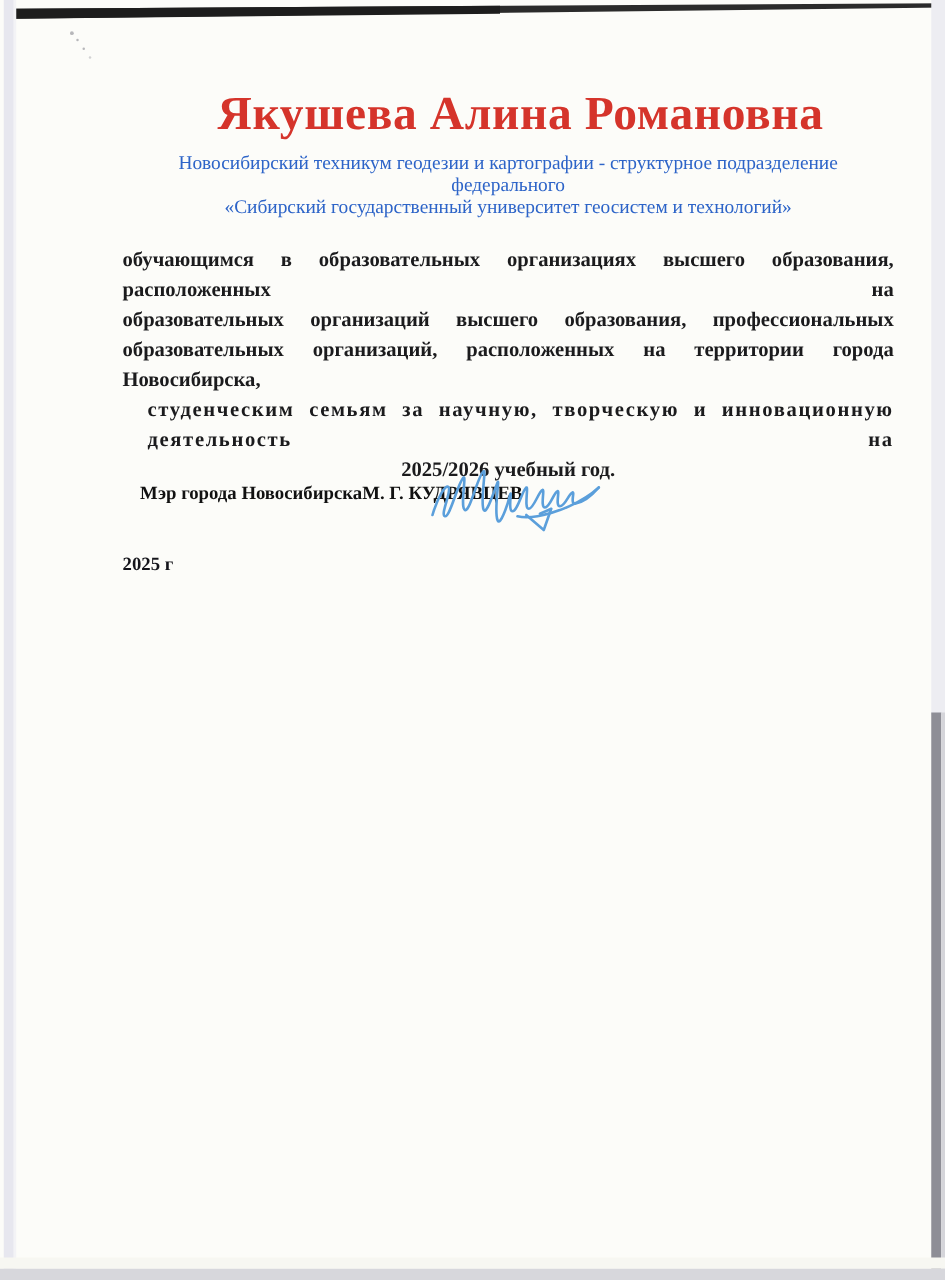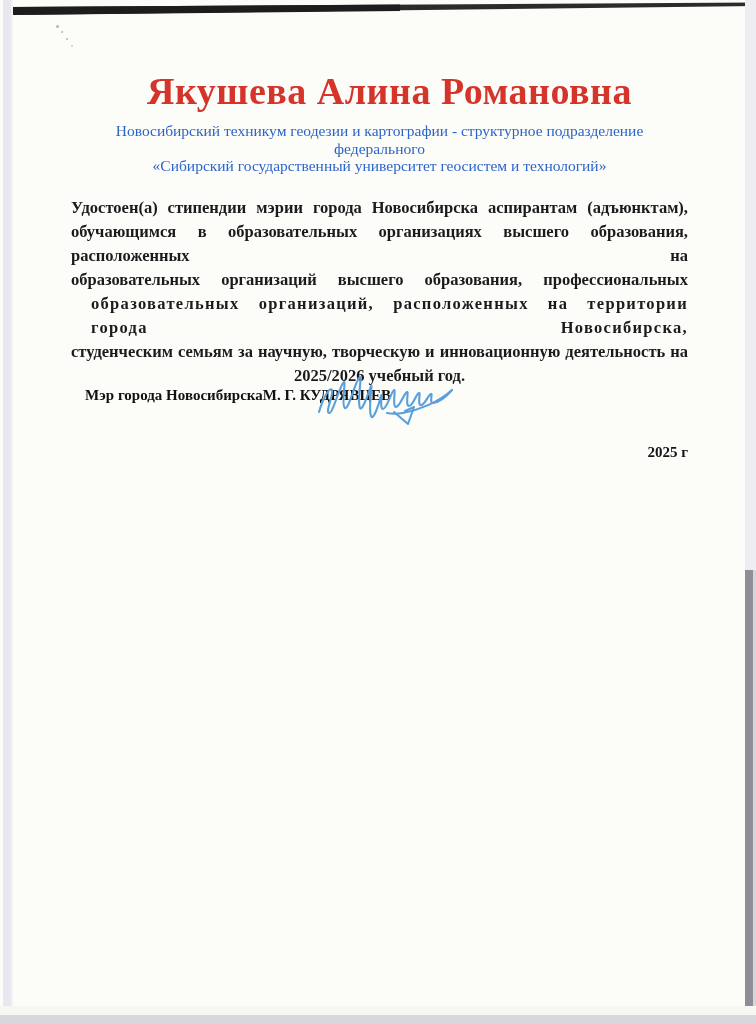--- a/index.html
+++ b/index.html
@@ -21,7 +21,7 @@
   .band-bottom-grey{position:absolute;left:0;right:0;bottom:0;height:9px;background:#d7d7dc;}
   .speck{position:absolute;background:rgba(125,125,135,.55);border-radius:50%;}
   
-  .content{position:absolute;left:71px;top:0;width:617px;height:100%;}
+  .content{position:absolute;left:98px;top:0;width:617px;height:100%;}
   .title{
     position:absolute;top:72px;left:10px;width:100%;
     text-align:center;font-size:38px;font-weight:700;line-height:1.05;

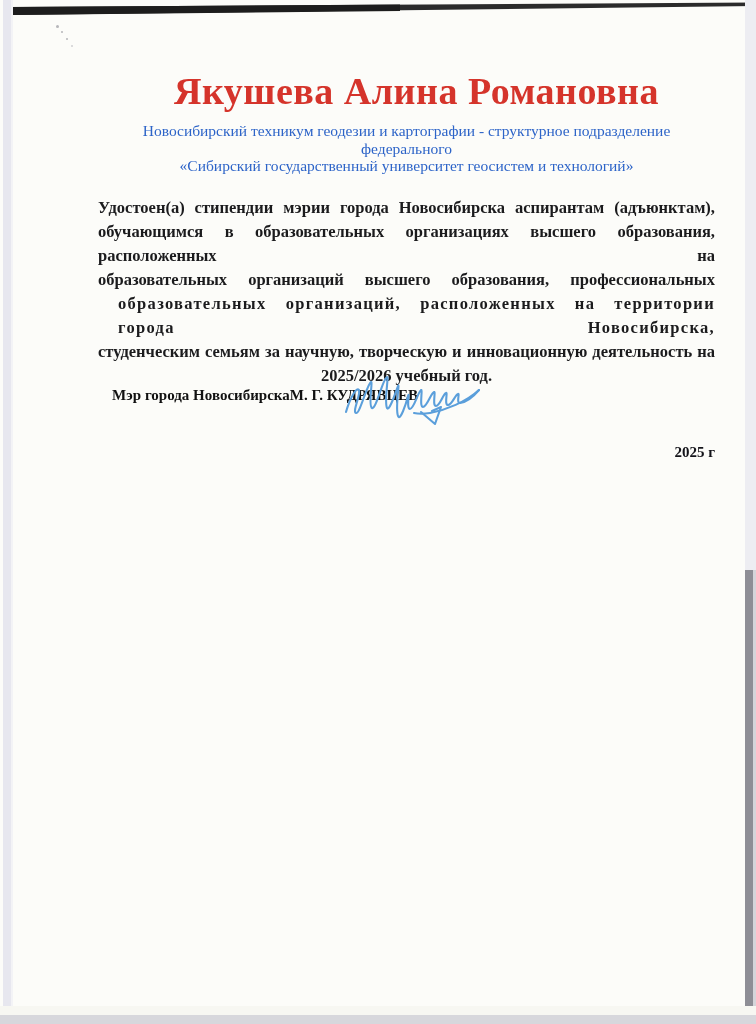--- a/index.html
+++ b/index.html
@@ -81,7 +81,6 @@
     </div>
 
     <div class="award">
-      <div class="award-line">Удостоен(а) стипендии мэрии города Новосибирска аспирантам (адъюнктам),</div>
       <div class="award-line">обучающимся в образовательных организациях высшего образования, расположенных на</div>
       <div class="award-line">образовательных организаций высшего образования, профессиональных</div>
       <div class="award-line">образовательных организаций, расположенных на территории города Новосибирска,</div>

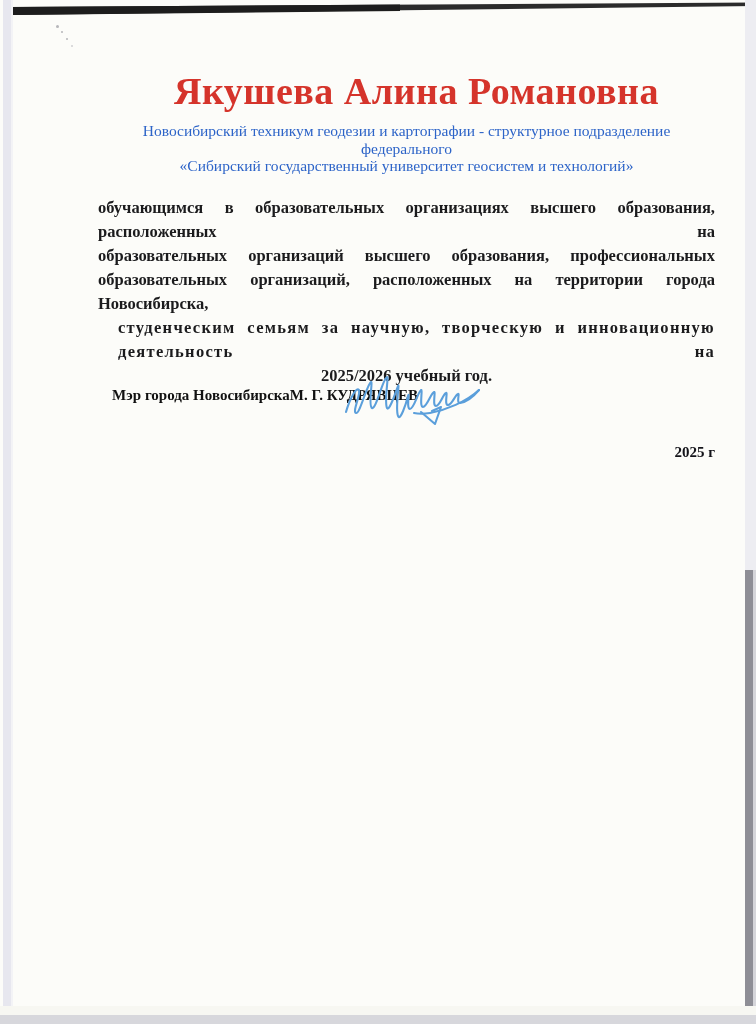--- a/index.html
+++ b/index.html
@@ -46,7 +46,7 @@
   .signature{position:absolute;top:366px;left:244px;width:140px;height:64px;}
   .year{
     position:absolute;top:444px;left:0;width:100%;
-    text-align:right;font-size:15px;font-weight:700;color:#14141a;
+    text-align:left;font-size:15px;font-weight:700;color:#14141a;
   }
 </style>
 </head>

